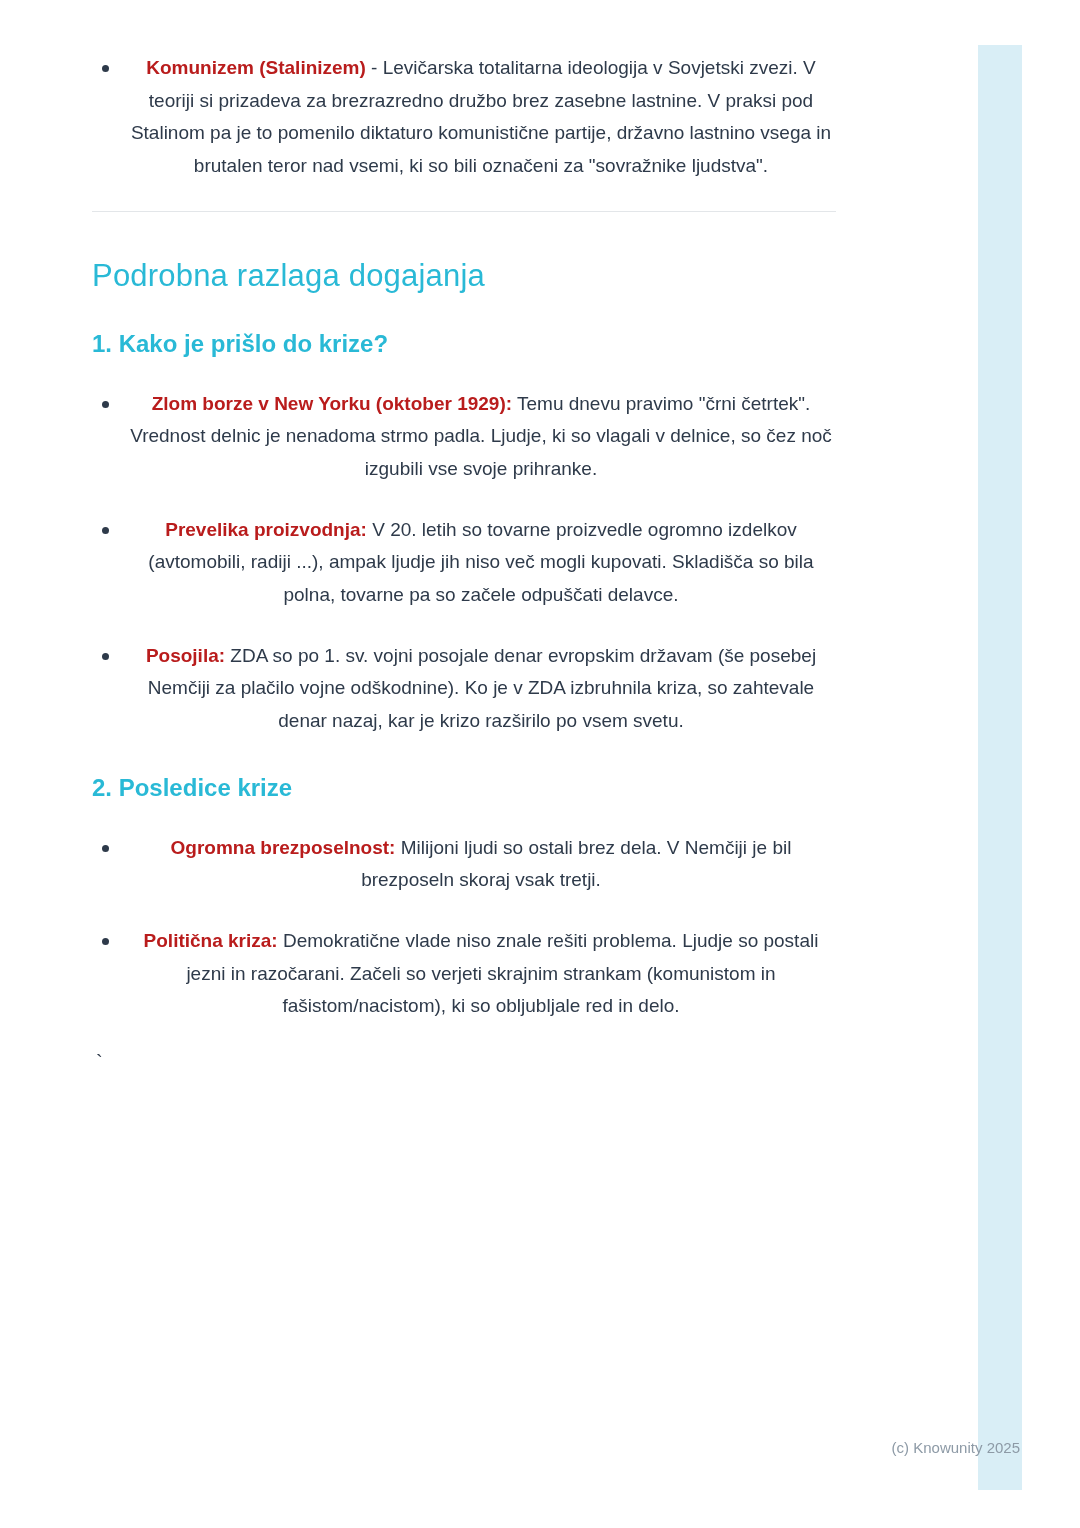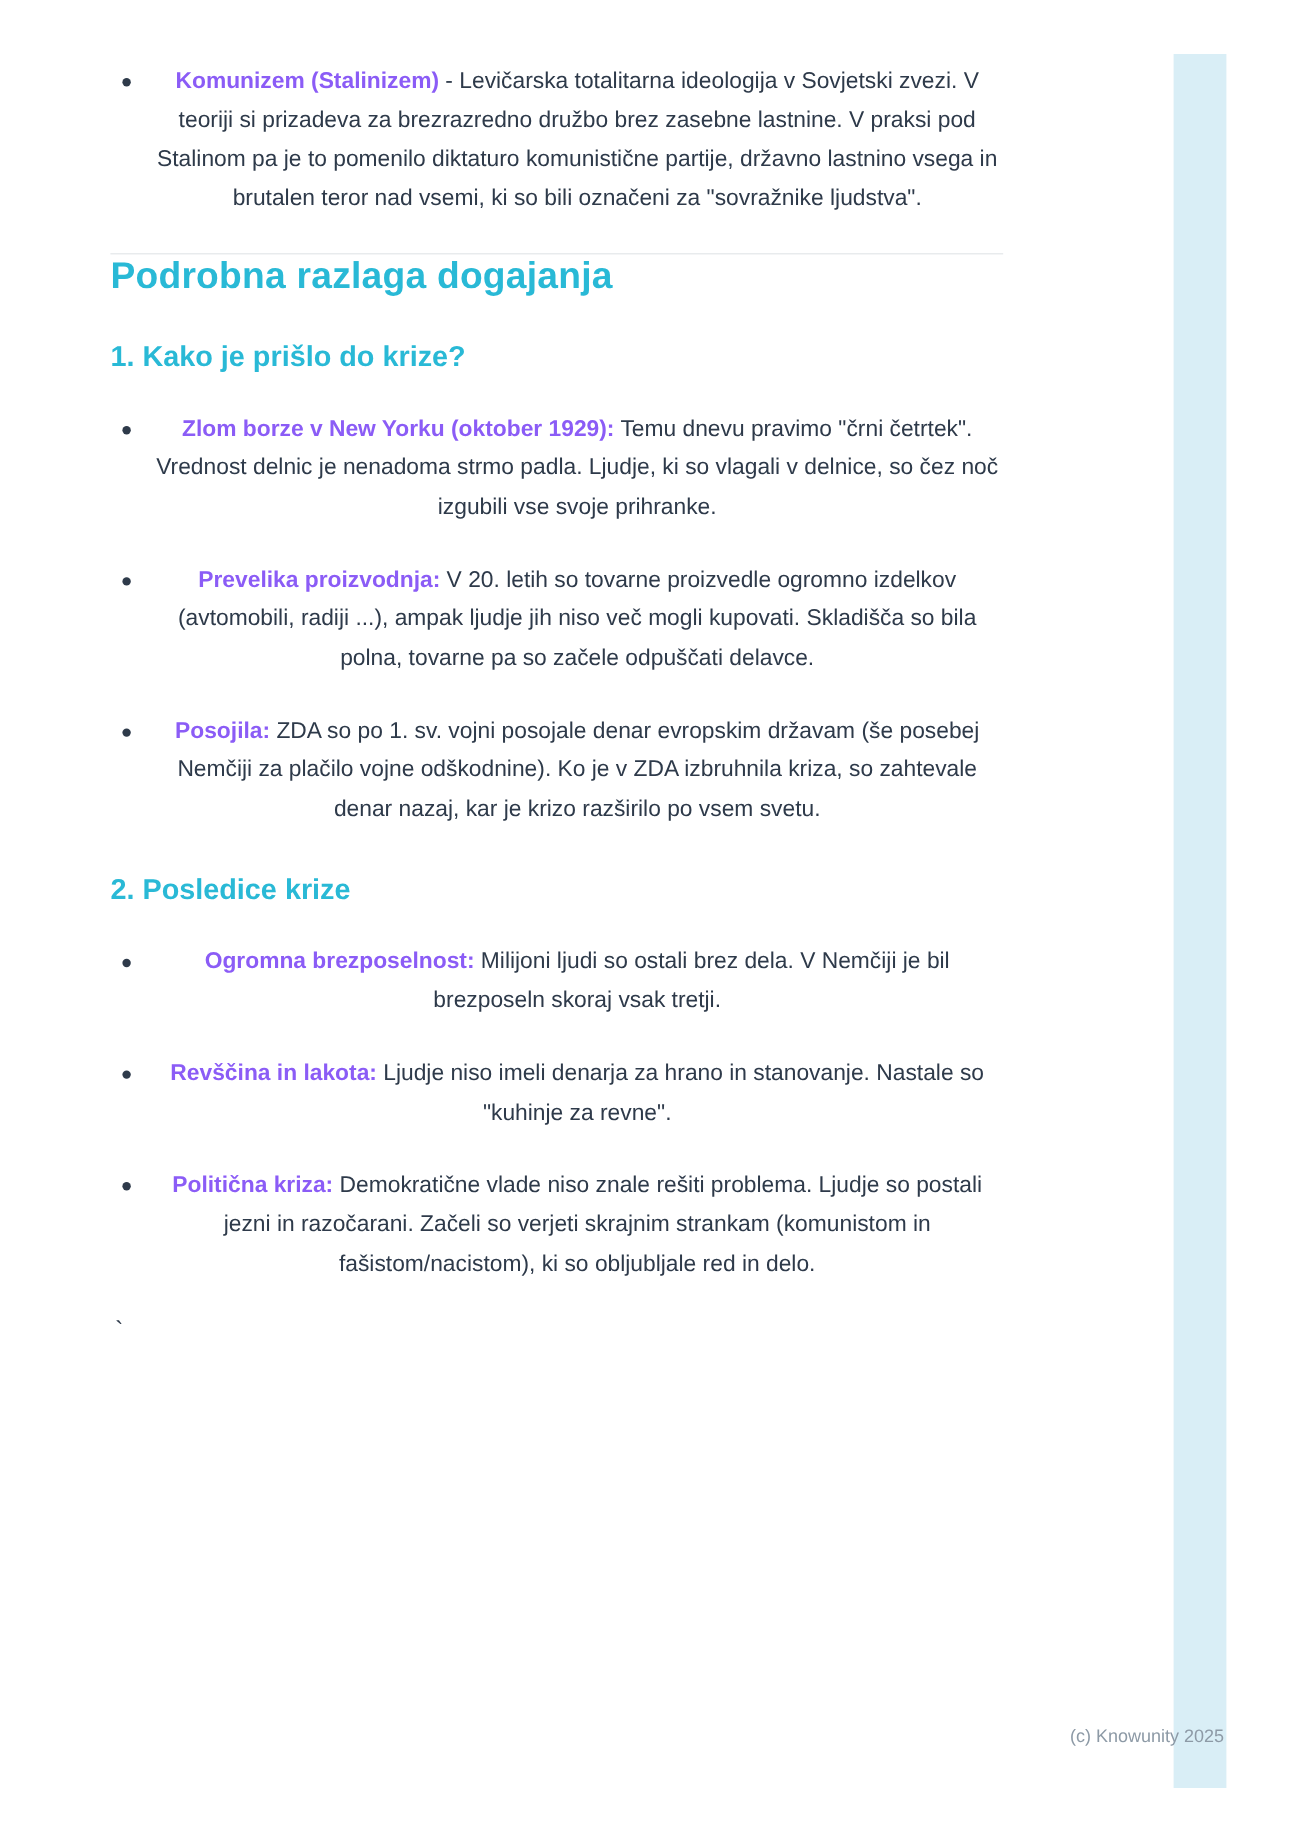--- a/index.html
+++ b/index.html
@@ -46,7 +46,7 @@
     background: #2e3a4a;
   }
   li.justified { text-align: justify; }
-  .b { font-weight: bold; color: #8b5cf6; margin-top: 11px; }
+  .b { font-weight: bold; color: #b91c1c; margin-top: 11px; }
   hr.divider {
     border: none;
     border-top: 1px solid #e3e6e9;

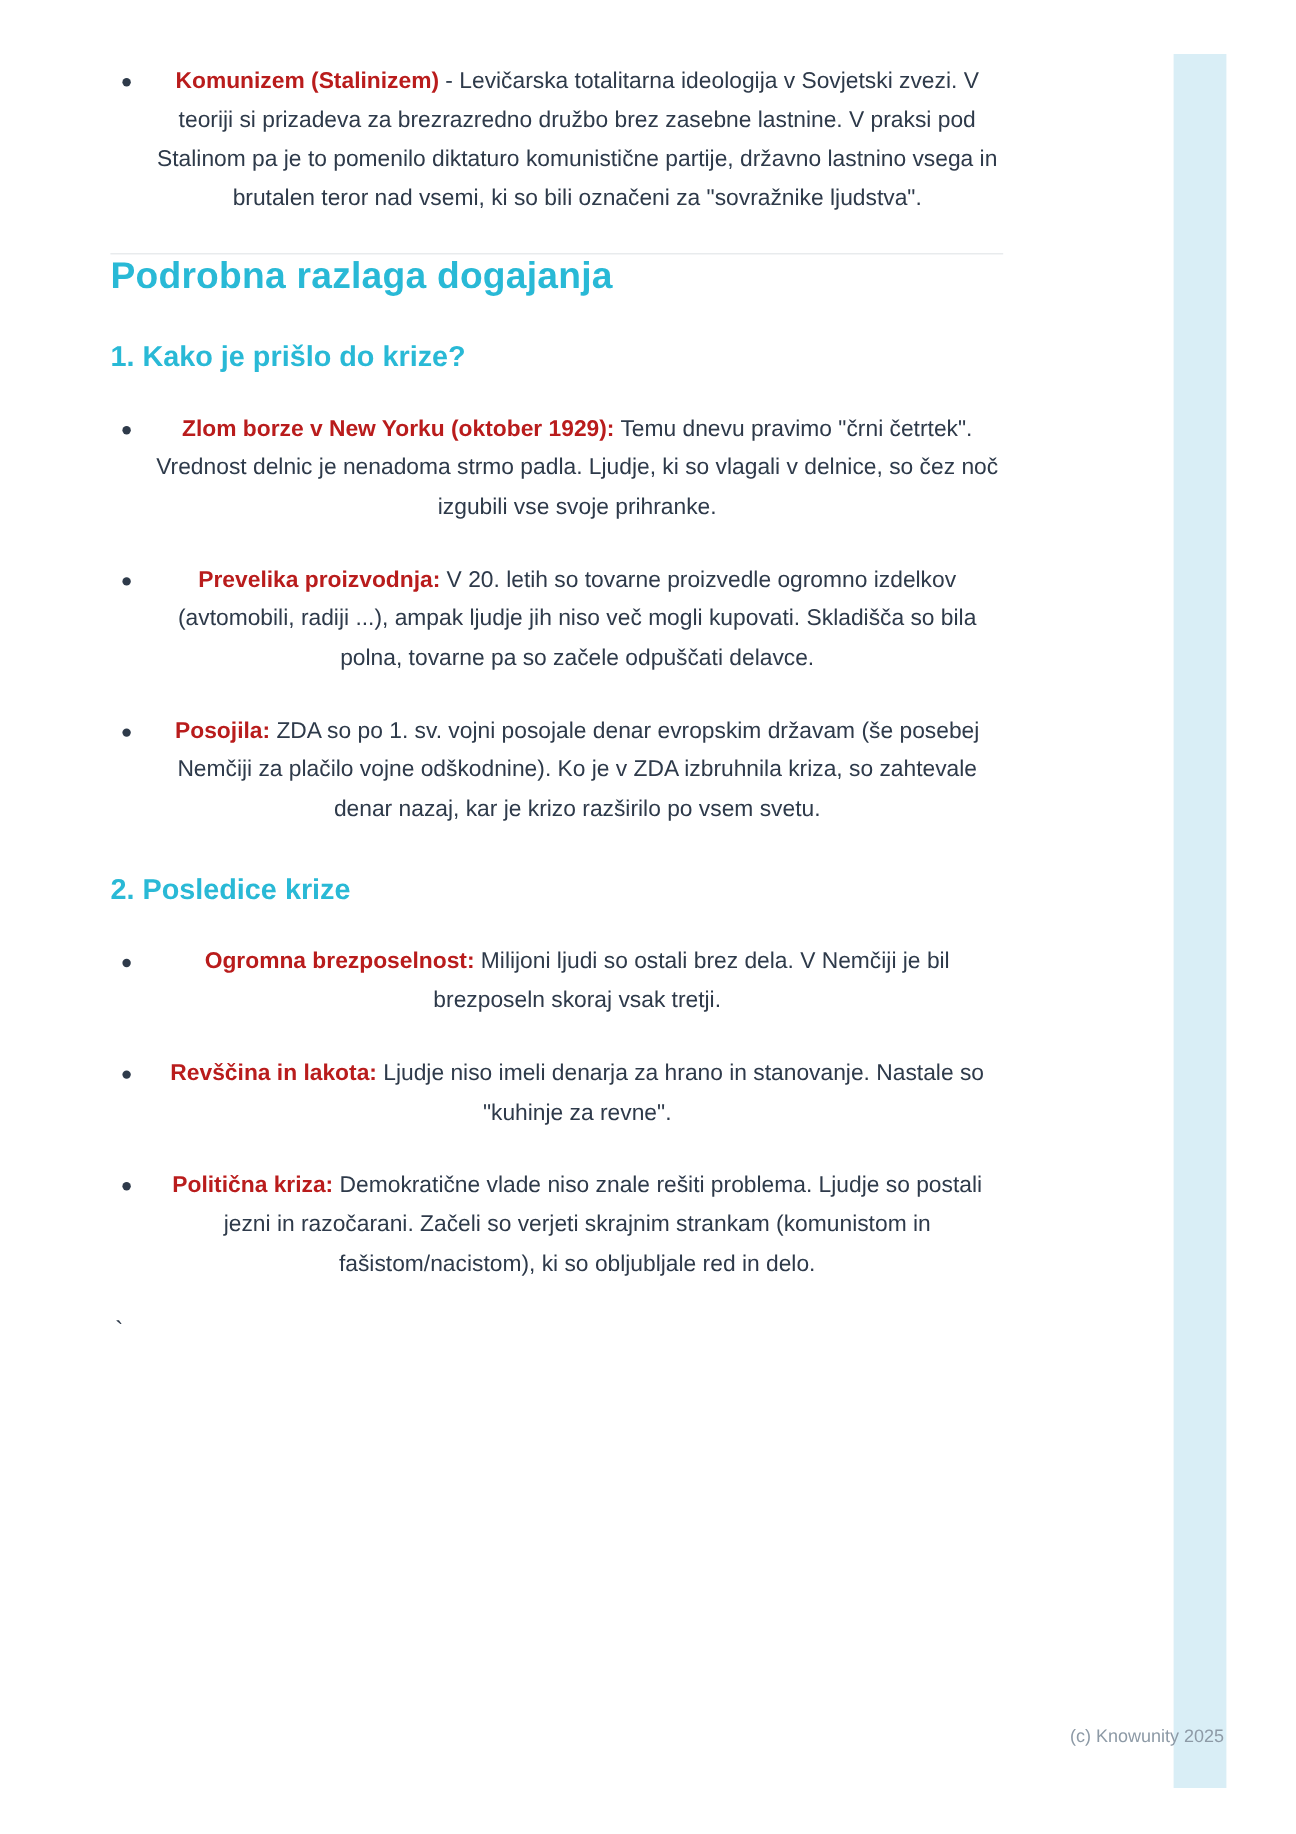--- a/index.html
+++ b/index.html
@@ -56,7 +56,8 @@
   h1.main-heading {
     color: #29b9d6;
     font-size: 31px;
-    font-weight: bold;
+    font-weight: normal;
+    margin-top: 46px;
     letter-spacing: 0.2px;
   }
   h2.sub-heading {

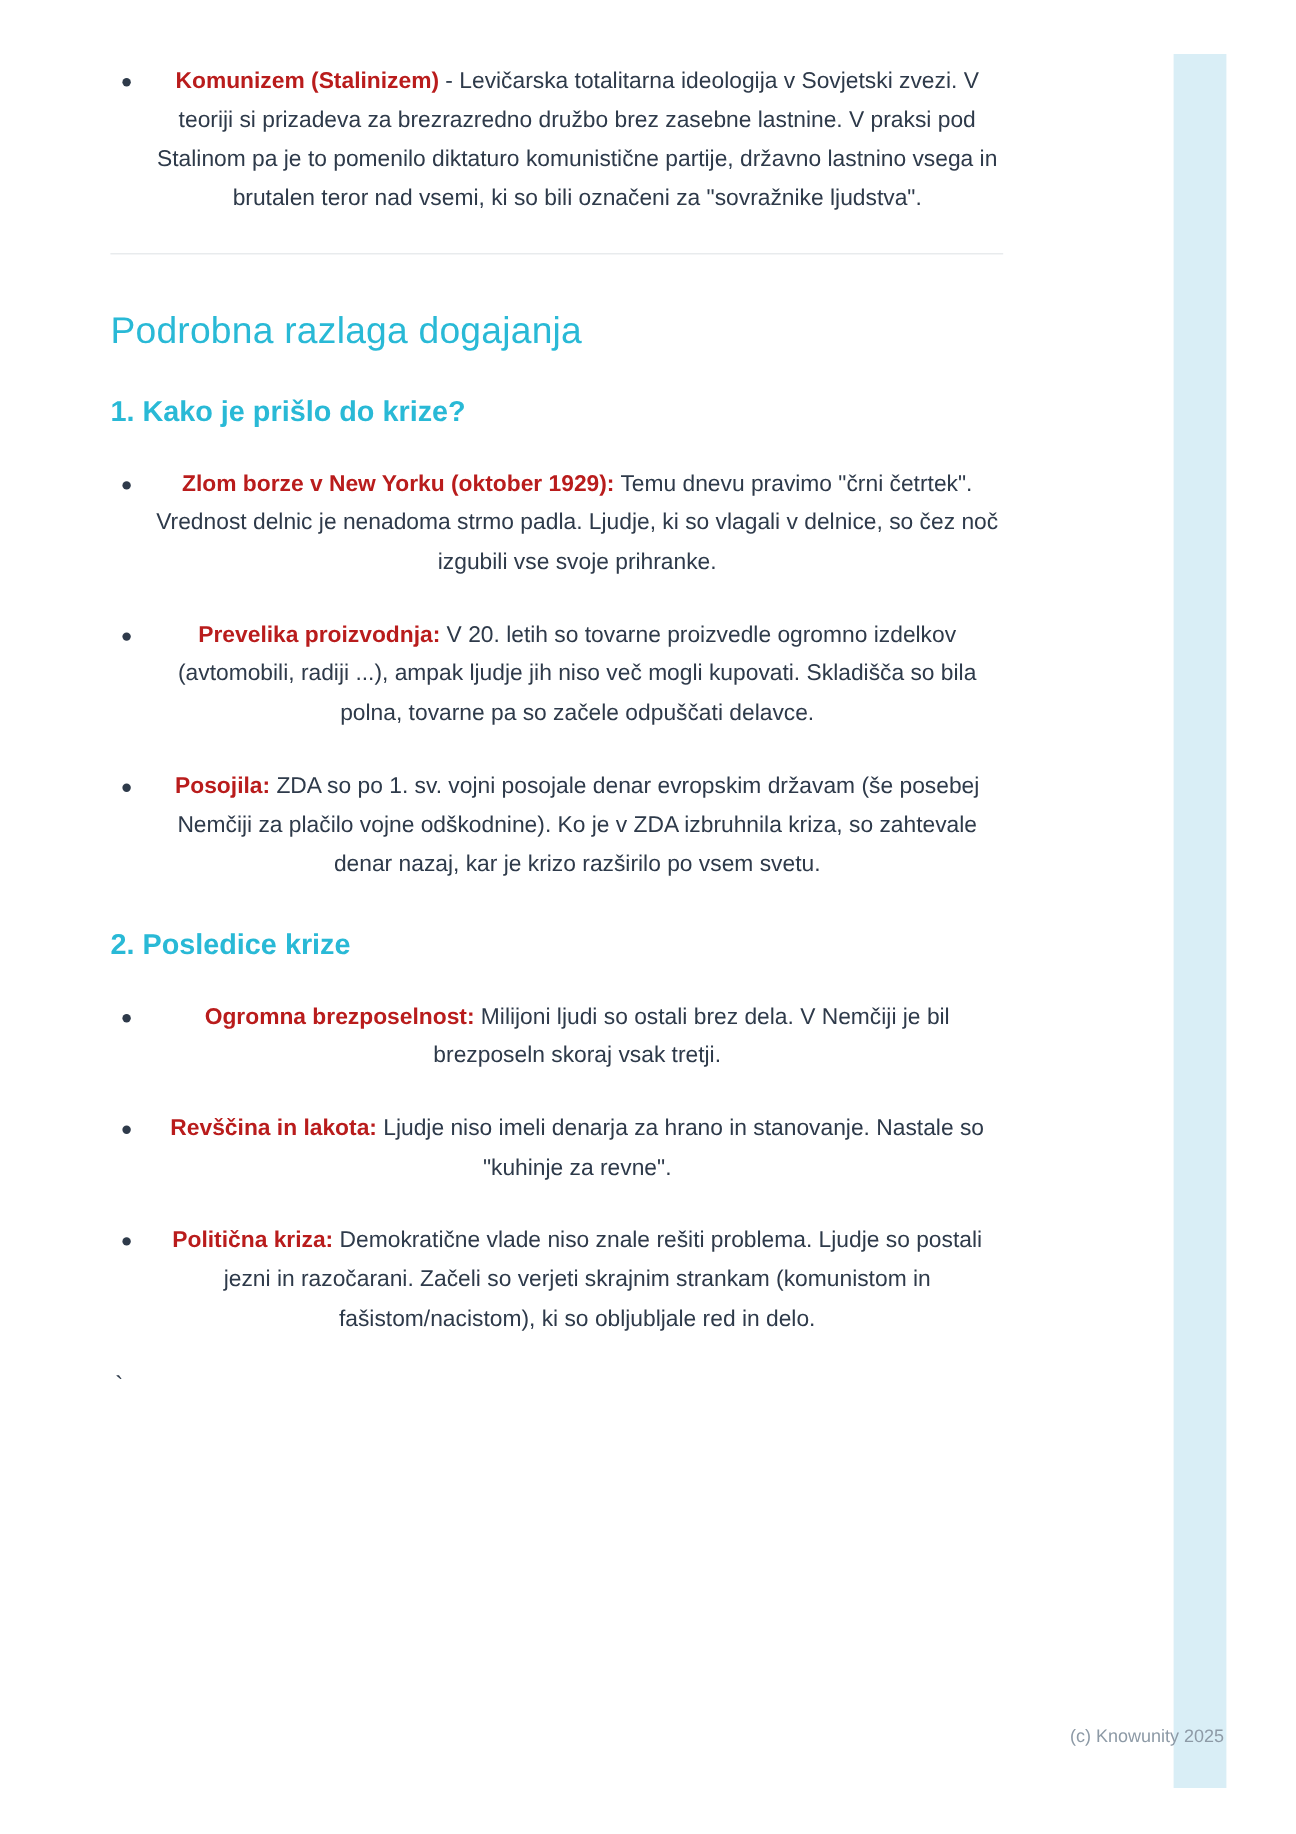--- a/index.html
+++ b/index.html
@@ -108,7 +108,6 @@
   <h2 class="sub-heading">2. Posledice krize</h2>
   <ul class="bullets">
     <li><span class="b">Ogromna brezposelnost:</span><span> Milijoni ljudi so ostali brez dela. V Nemčiji je bil brezposeln skoraj vsak tretji.</span></li>
-    <li><span class="b">Revščina in lakota:</span><span> Ljudje niso imeli denarja za hrano in stanovanje. Nastale so "kuhinje za revne".</span></li>
     <li><span class="b">Politična kriza:</span><span> Demokratične vlade niso znale rešiti problema. Ljudje so postali jezni in razočarani. Začeli so verjeti skrajnim strankam (komunistom in fašistom/nacistom), ki so obljubljale red in delo.</span></li>
   </ul>
 

